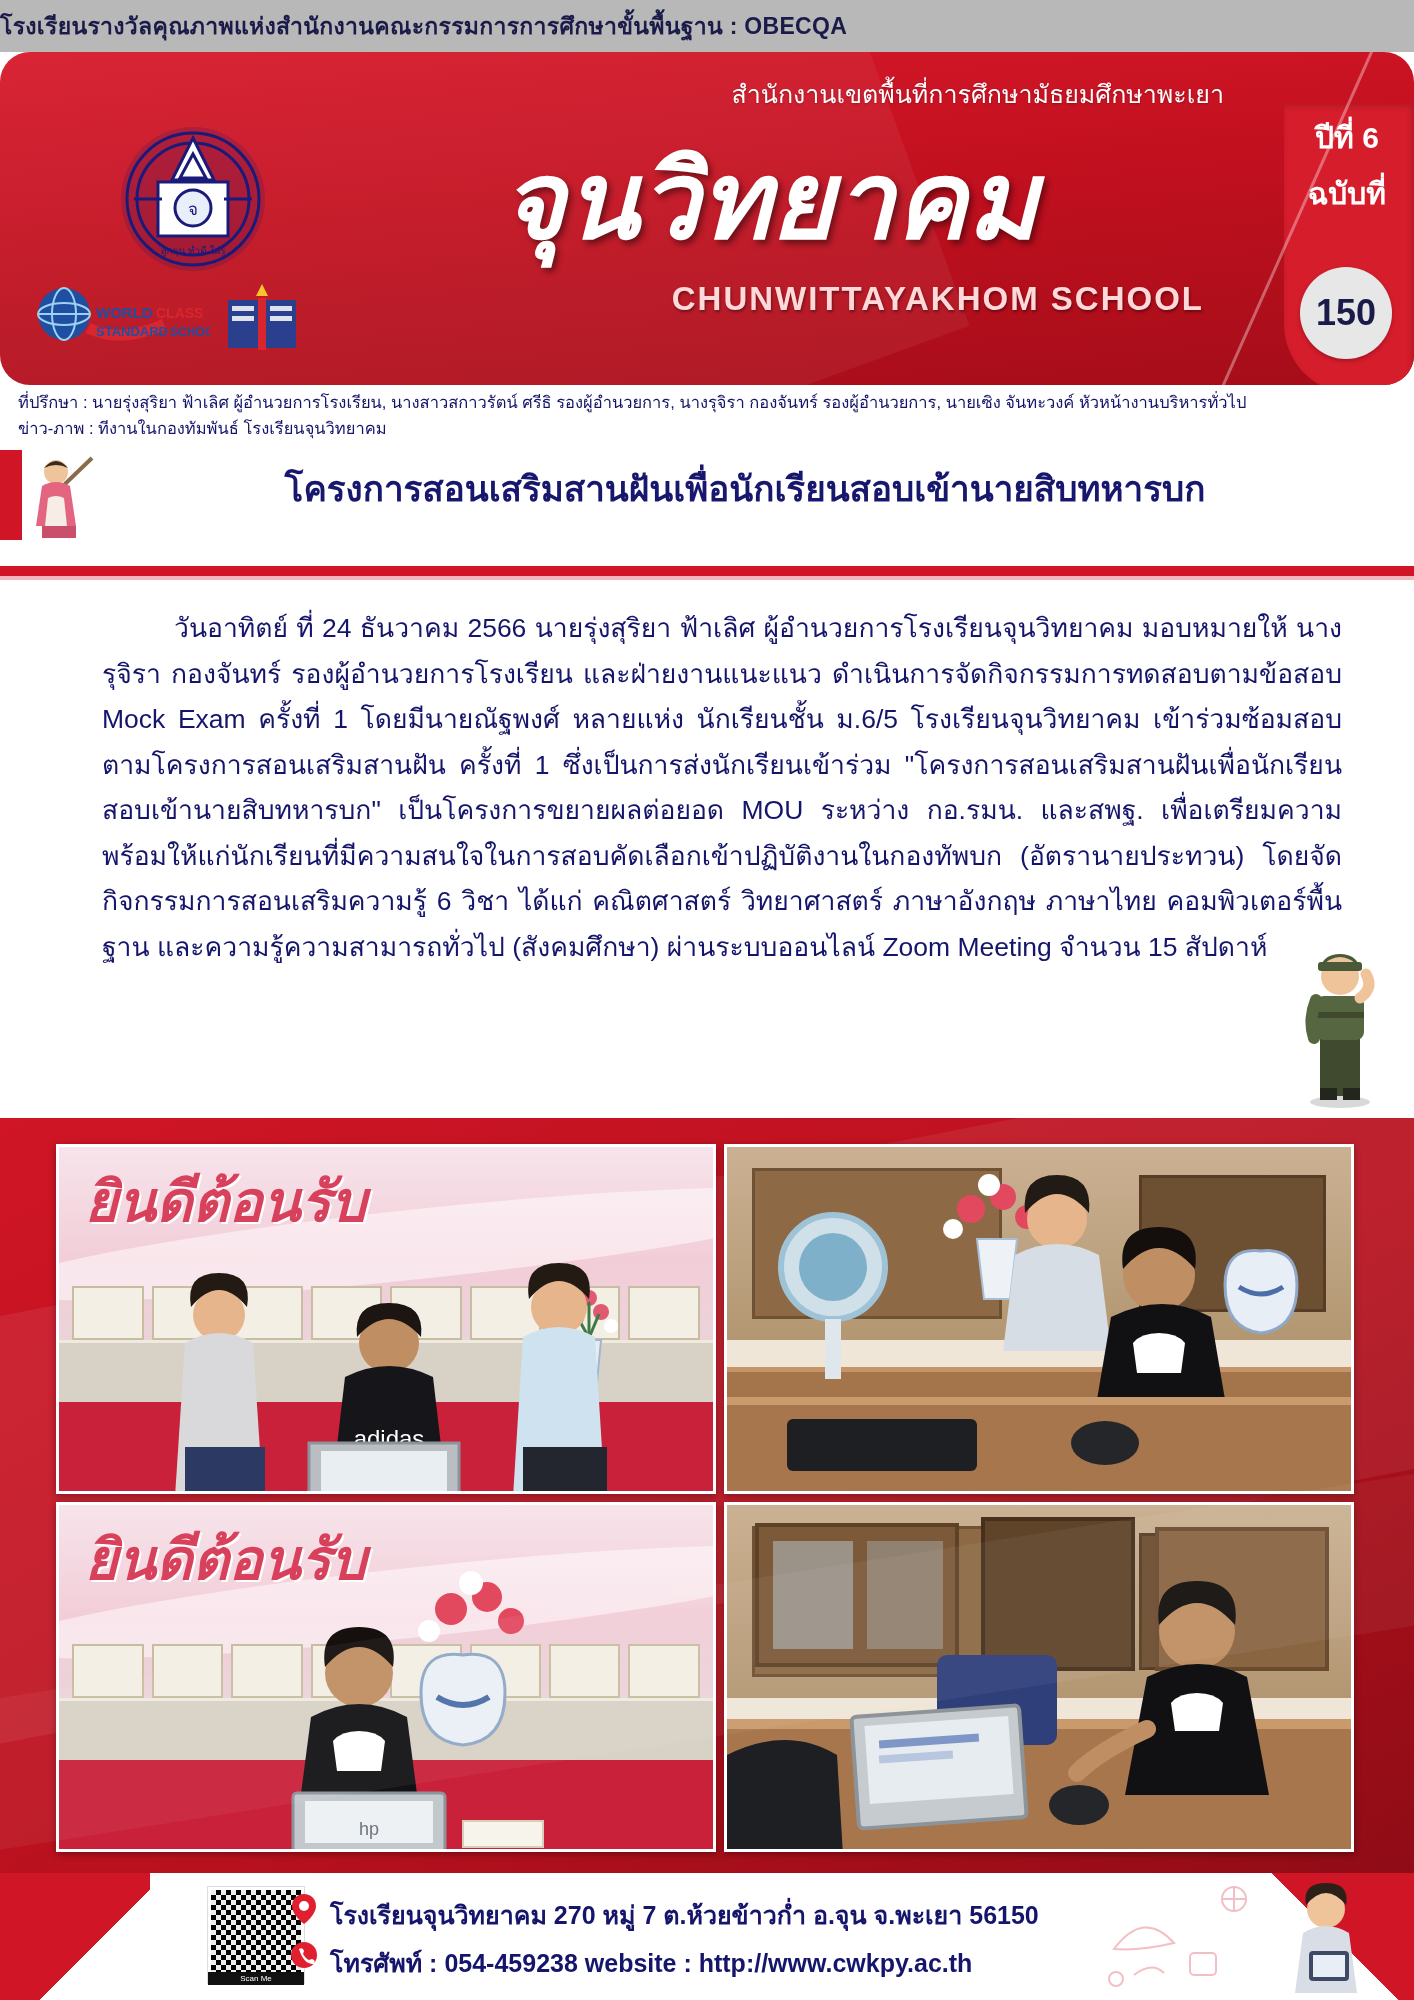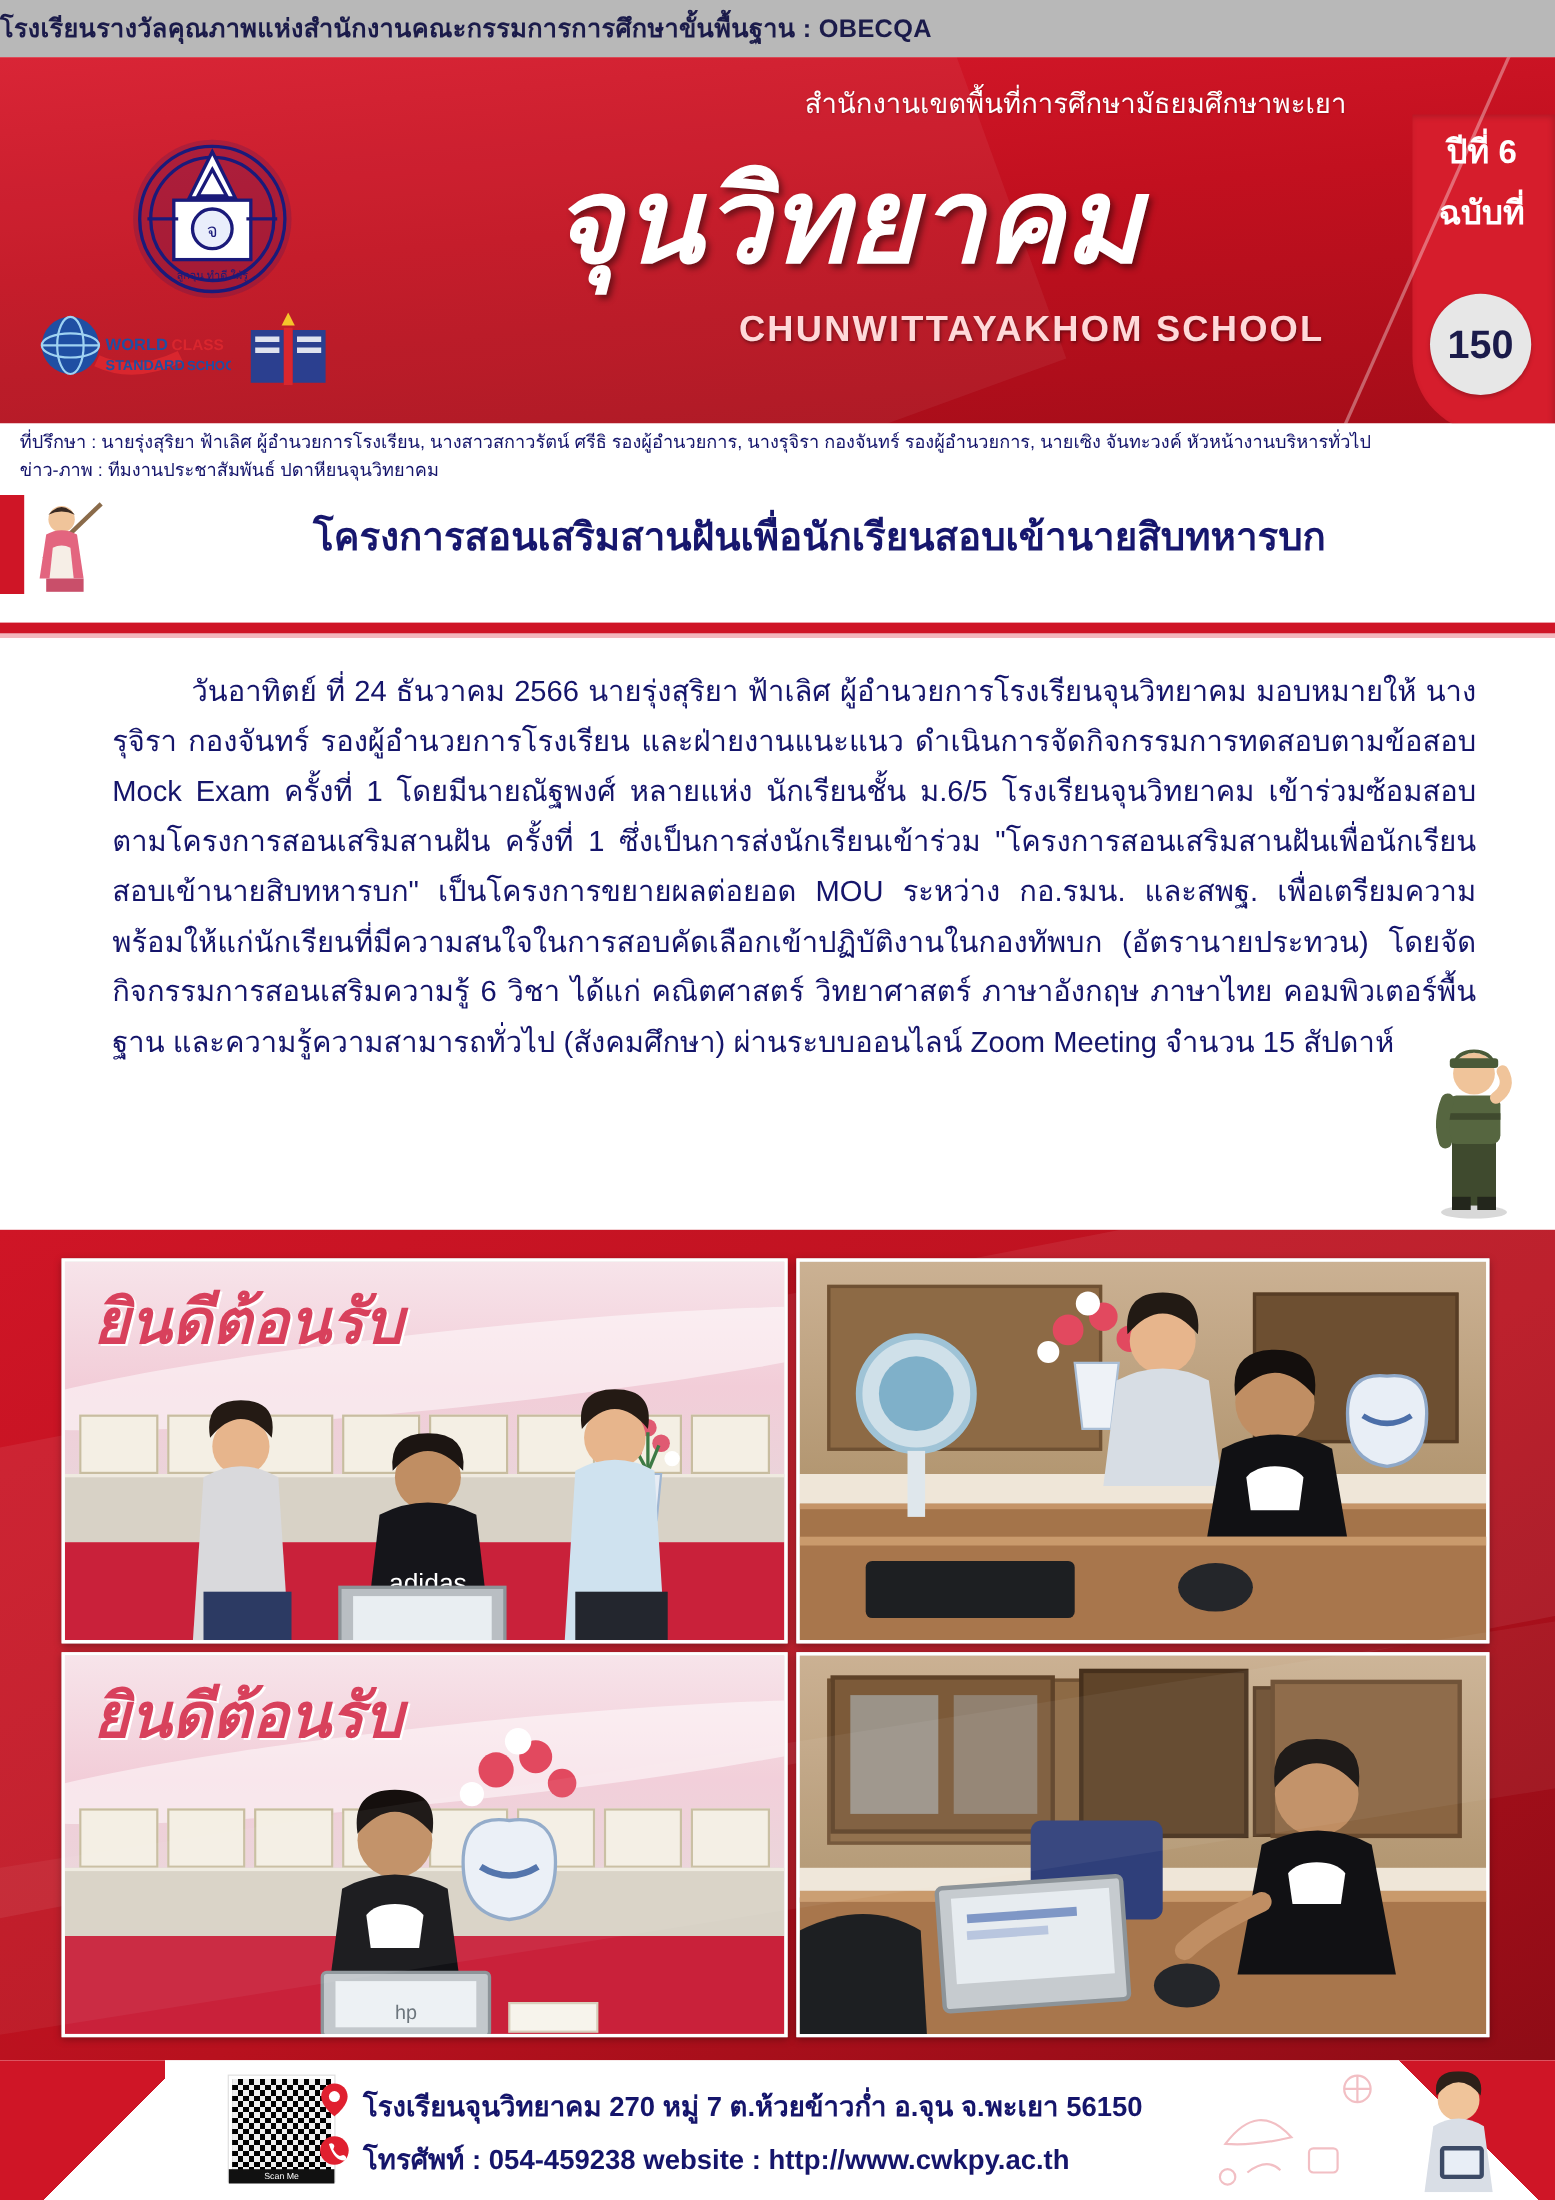--- a/index.html
+++ b/index.html
@@ -46,6 +46,7 @@
     height: 333px;
     background: linear-gradient(175deg, #d7192b 0%, #c2101f 45%, #a50d19 100%);
     overflow: hidden;
+    border-radius: 30px;
   }
   .masthead:before {
     content: "";

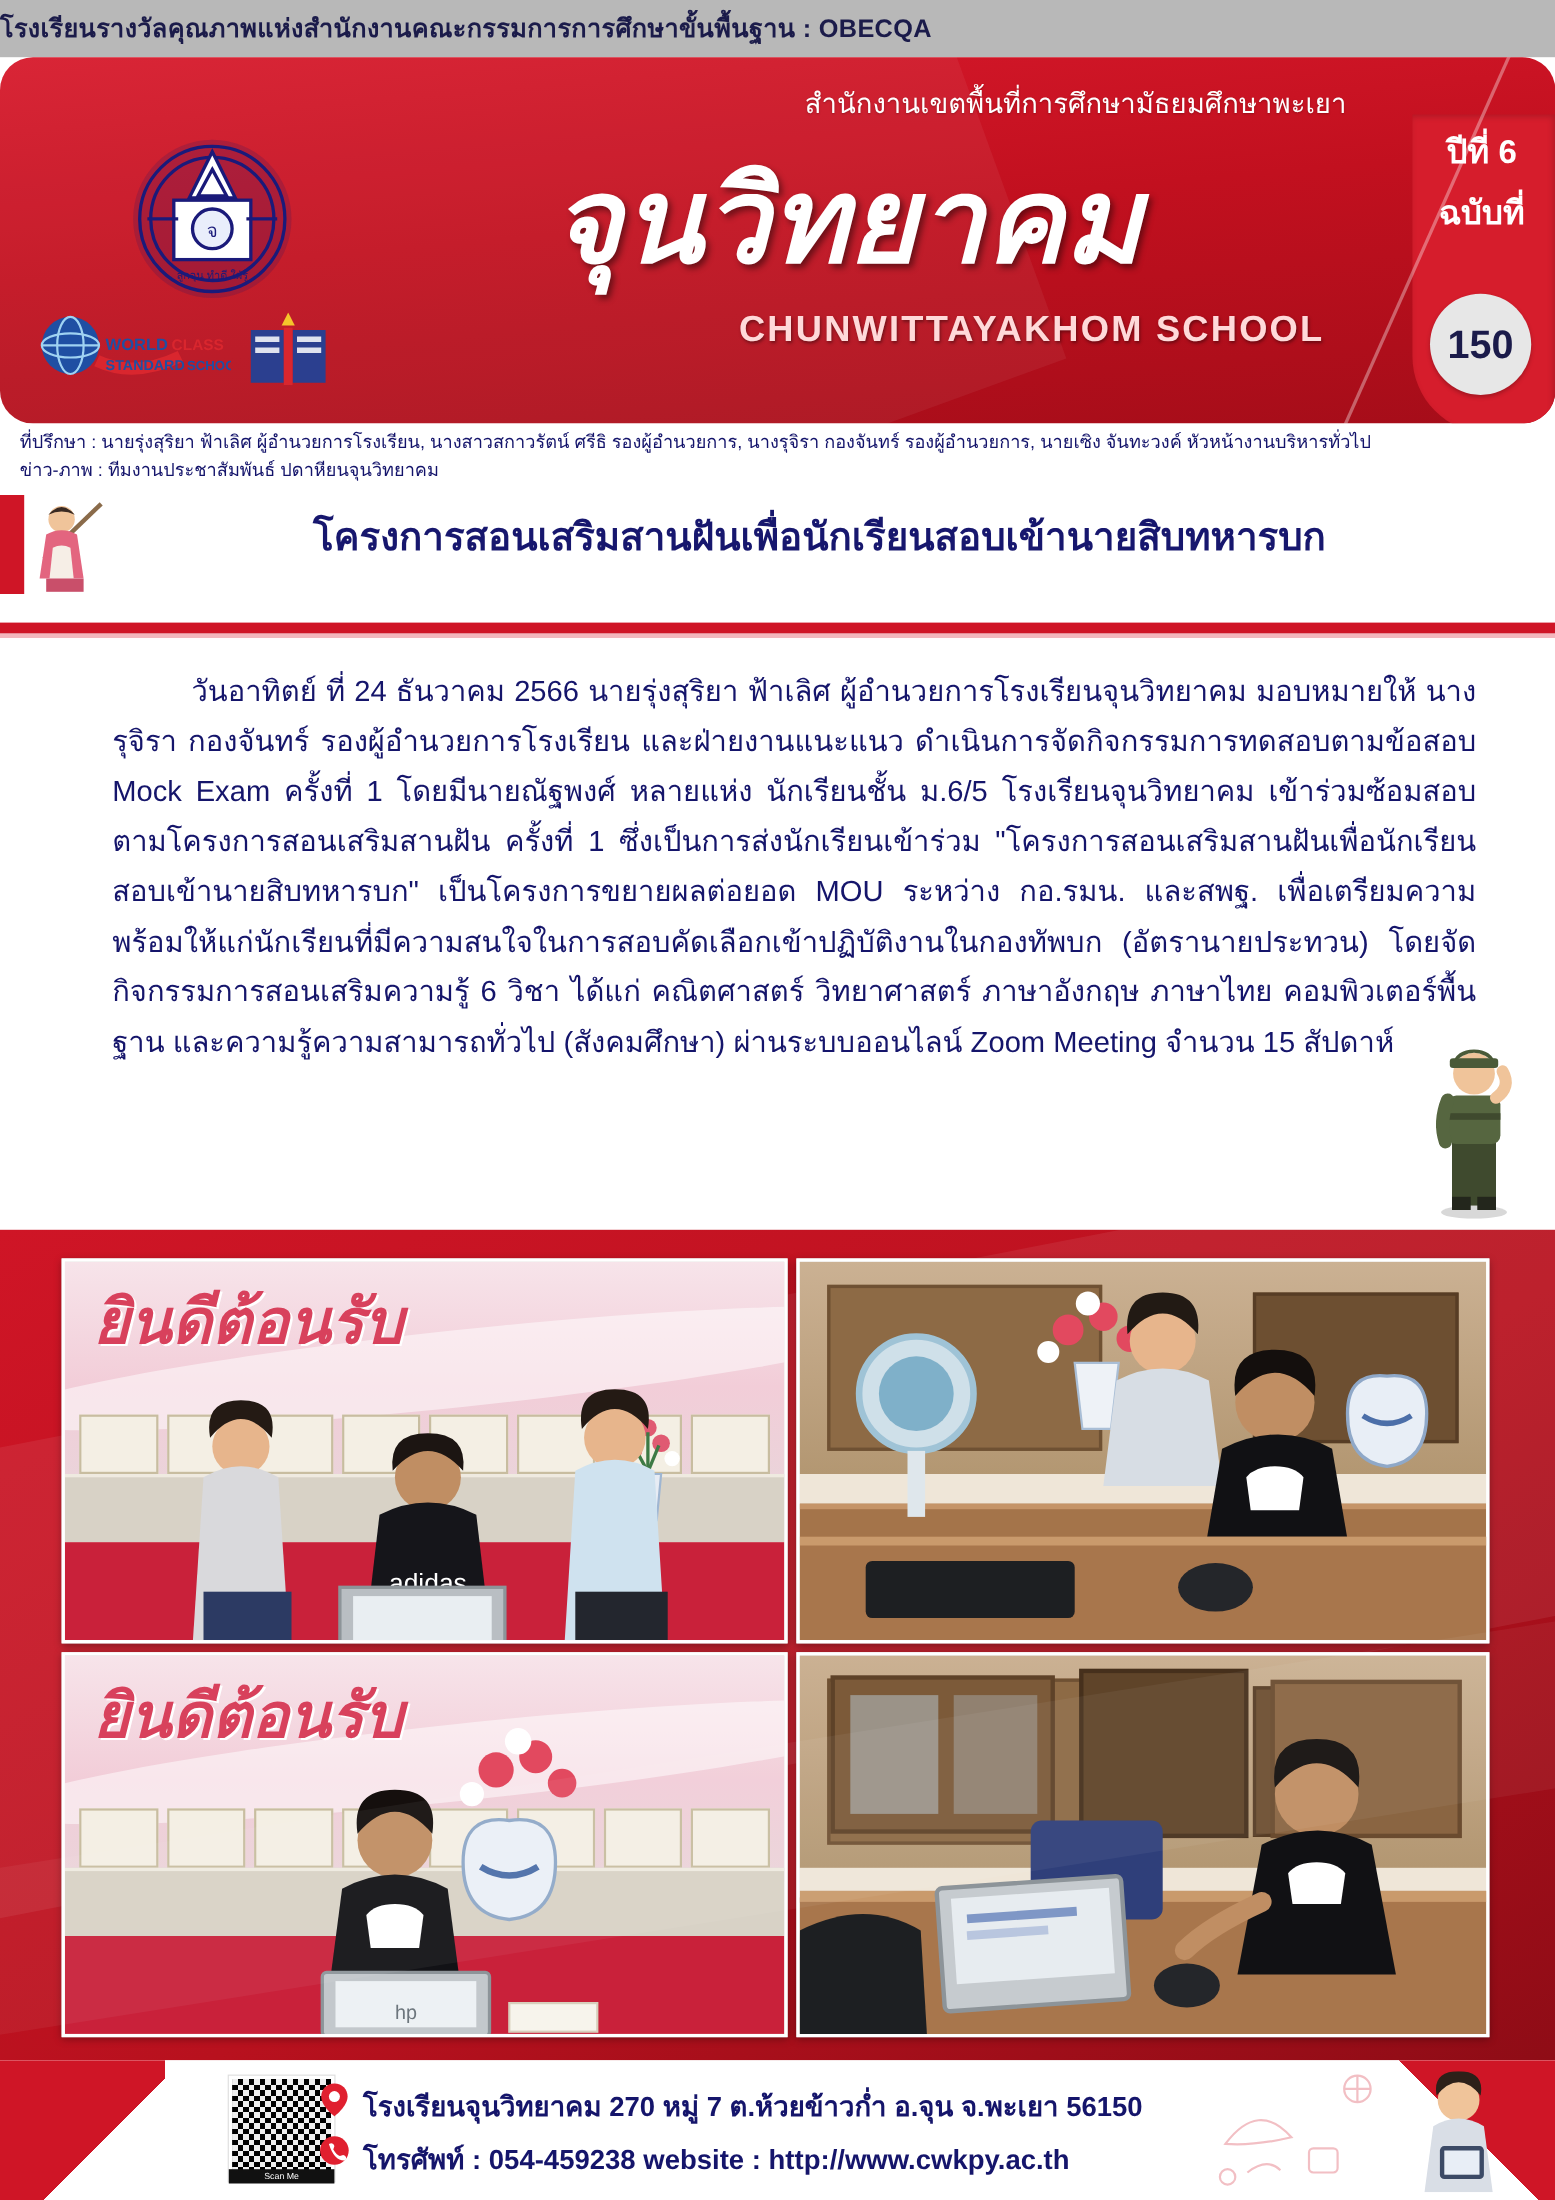--- a/index.html
+++ b/index.html
@@ -511,7 +511,7 @@
 
   <div class="credits">
     <div class="credit-line">ที่ปรึกษา : นายรุ่งสุริยา  ฟ้าเลิศ ผู้อำนวยการโรงเรียน, นางสาวสกาวรัตน์ ศรีธิ รองผู้อำนวยการ, นางรุจิรา กองจันทร์ รองผู้อำนวยการ, นายเซิง จันทะวงค์ หัวหน้างานบริหารทั่วไป</div>
-    <div class="credit-line">ข่าว-ภาพ : ทีมงานประชาสัมพันธ์ ปดาหียนจุนวิทยาคม</div>
+    <div class="credit-line">ข่าว-ภาพ : ทีงานในกองทัมพันธ์ โรงเรียนจุนวิทยาคม</div>
   </div>
 
   <div class="headline-row">

